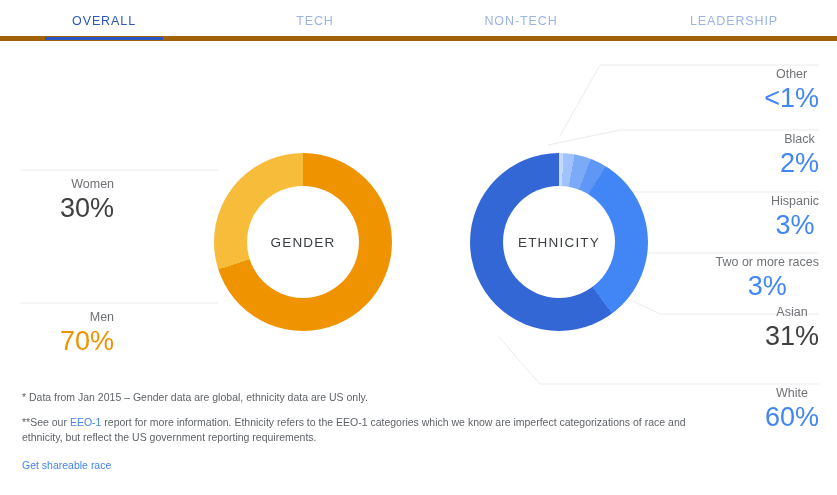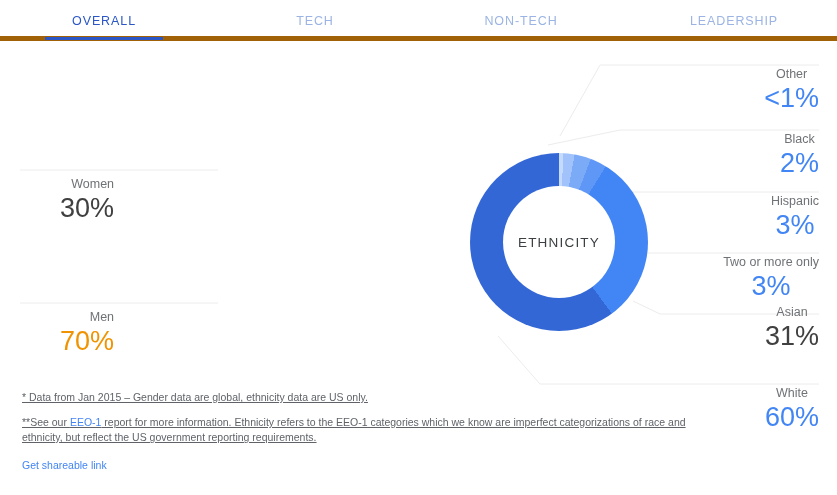--- a/index.html
+++ b/index.html
@@ -186,6 +186,11 @@
     </g>
   </svg>
 
+  <div class="donut" id="donut-gender" style="background: conic-gradient(rgb(240, 147, 0) 0deg, rgb(240, 147, 0) 252deg, rgb(247, 189, 58) 252deg, rgb(247, 189, 58) 360deg);">
+    <div class="hole">
+      <span>GENDER</span>
+    </div>
+  </div>
 
   <div class="donut" id="donut-ethnicity" style="background: conic-gradient(rgb(198, 218, 252) 0deg, rgb(198, 218, 252) 2.886deg, rgb(161, 194, 250) 2.886deg, rgb(161, 194, 250) 10.1deg, rgb(123, 170, 247) 10.1deg, rgb(123, 170, 247) 20.922deg, rgb(94, 151, 246) 20.922deg, rgb(94, 151, 246) 31.743deg, rgb(66, 133, 244) 31.743deg, rgb(66, 133, 244) 143.567deg, rgb(51, 103, 214) 143.567deg, rgb(51, 103, 214) 360deg);">
     <div class="hole">

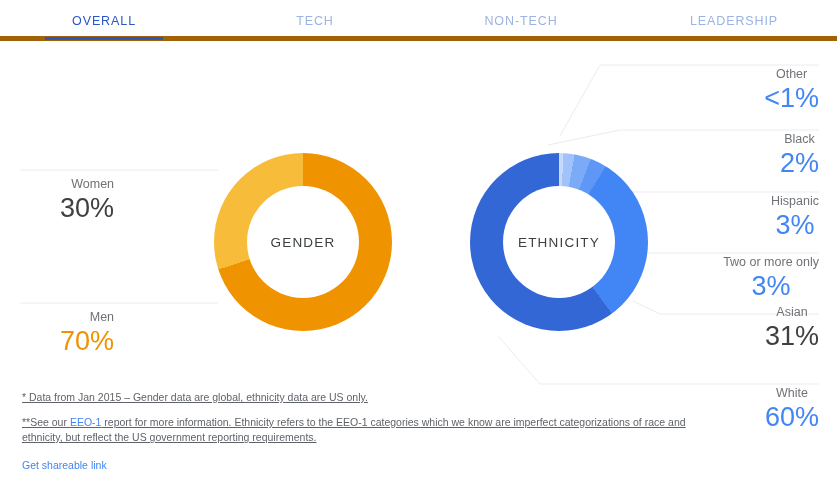--- a/index.html
+++ b/index.html
@@ -220,7 +220,7 @@
     <div class="pct" style="color: rgb(66, 133, 244);">3%</div>
   </div>
   <div class="side-label right-label" id="label-two">
-    <div class="name">Two or more only</div>
+    <div class="name">Two or more races</div>
     <div class="pct" style="color: rgb(66, 133, 244);">3%</div>
   </div>
   <div class="side-label right-label" id="label-asian">

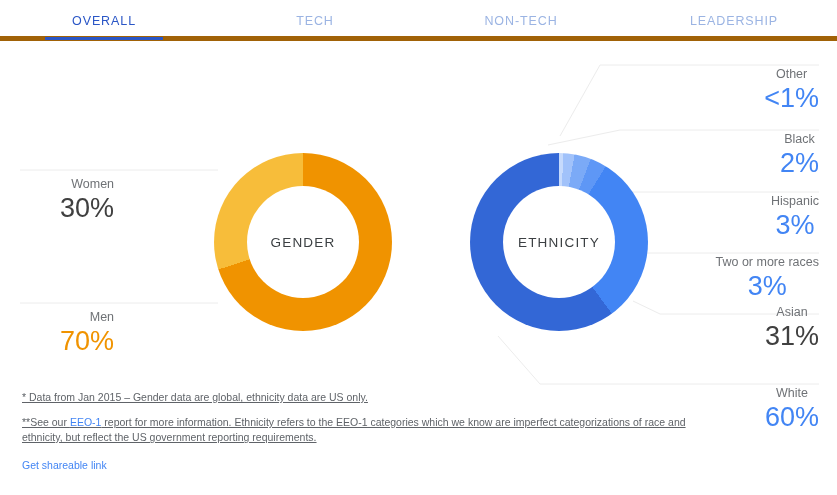--- a/index.html
+++ b/index.html
@@ -140,7 +140,7 @@
     line-height: 15px;
     color: #5f6368;
   }
-  .footnotes p { margin: 0 0 10px 0; text-decoration: underline; }
+  .footnotes p { margin: 0 0 10px 0; }
   .footnotes a, .sharelink {
     color: #4285f4;
     text-decoration: none;

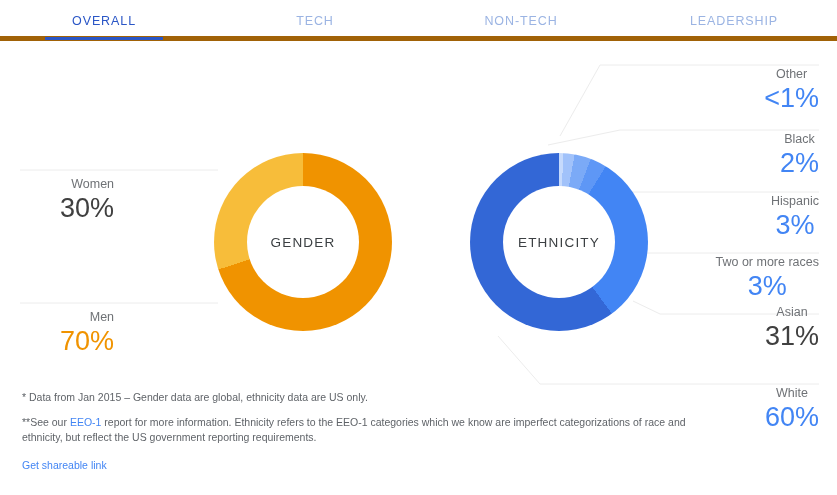--- a/index.html
+++ b/index.html
@@ -237,6 +237,6 @@
   <p>* Data from Jan 2015 – Gender data are global, ethnicity data are US only.</p>
   <p><span>**See our </span><a href="#">EEO-1</a><span> report for more information. Ethnicity refers to the EEO-1 categories which we know are imperfect categorizations of race and ethnicity, but reflect the US government reporting requirements.</span></p>
 </div>
-<a class="sharelink" href="#">Get shareable link</a>
+<a class="sharelink" href="#">Get shareable race</a>
 
 </body></html>

